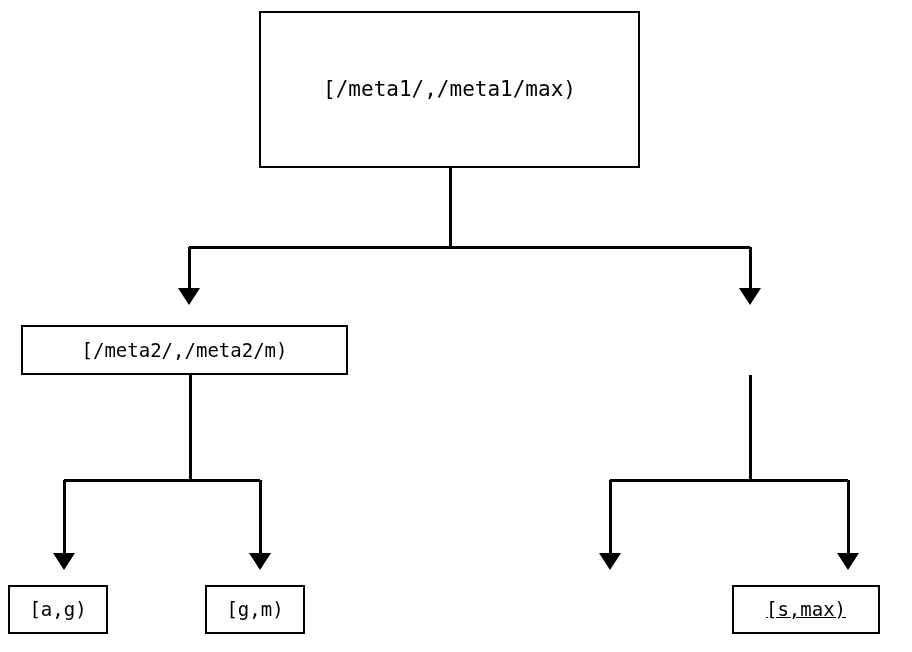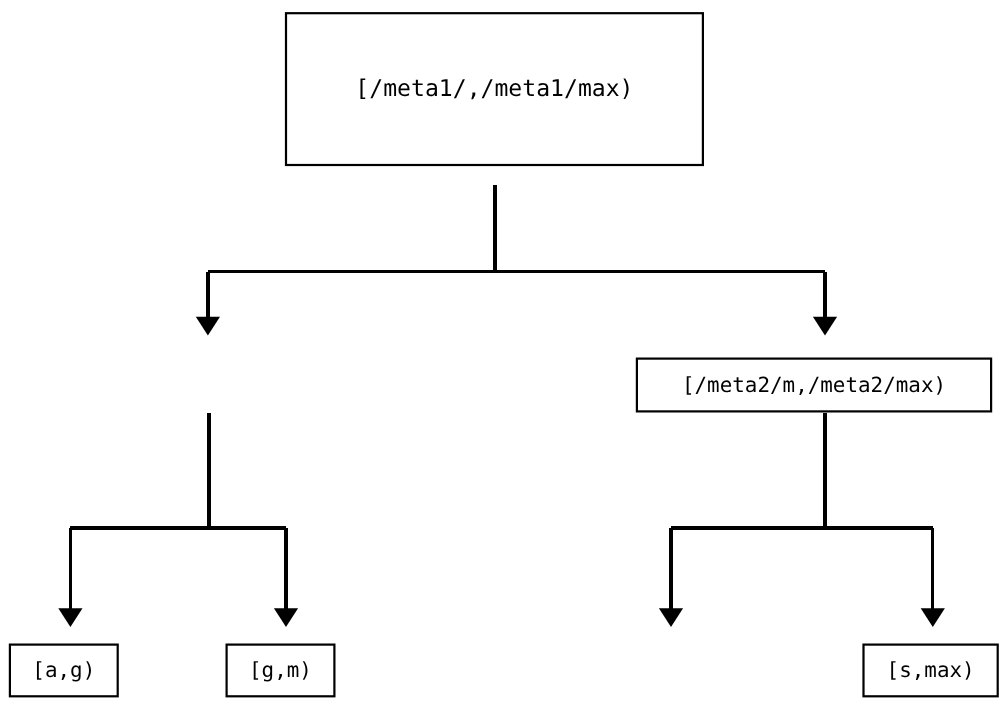--- a/index.html
+++ b/index.html
@@ -45,7 +45,7 @@
     left: 259px;
     top: 11px;
     width: 381px;
-    height: 140px;
+    height: 157px;
     font-size: 21px;
     justify-content: center;
   }

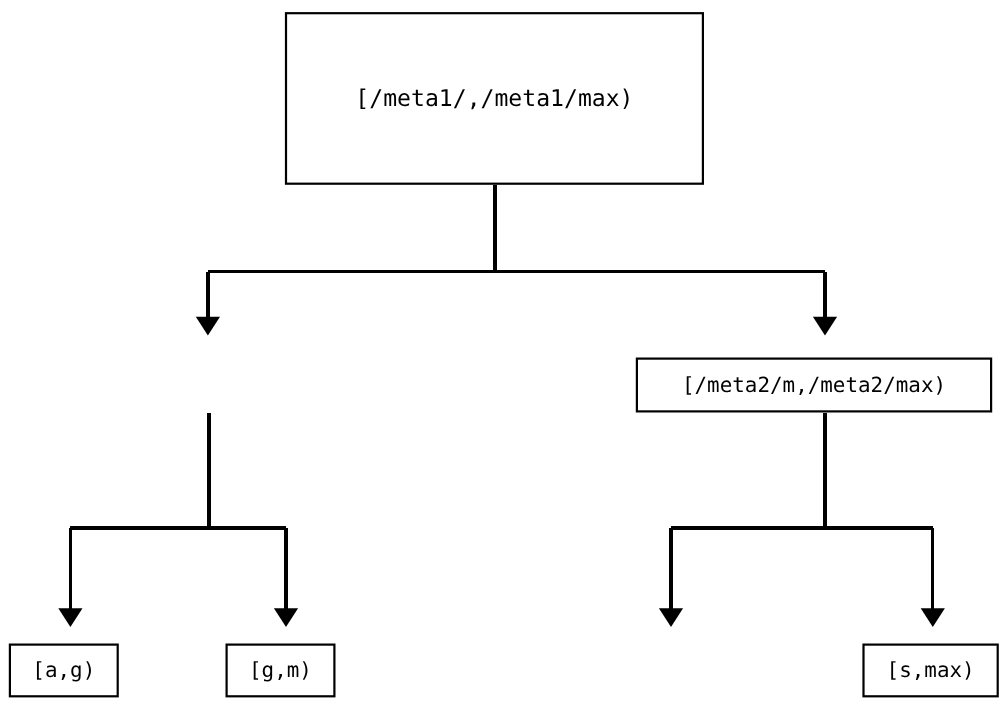--- a/index.html
+++ b/index.html
@@ -112,6 +112,9 @@
     <span class="node-label">[/meta1/,/meta1/max)</span>
   </div>
 
+  <div class="node node-mid-left">
+    <span class="node-label">[/meta2/,/meta2/m)</span>
+  </div>
 
   <div class="node node-mid-right">
     <span class="node-label">[/meta2/m,/meta2/max)</span>

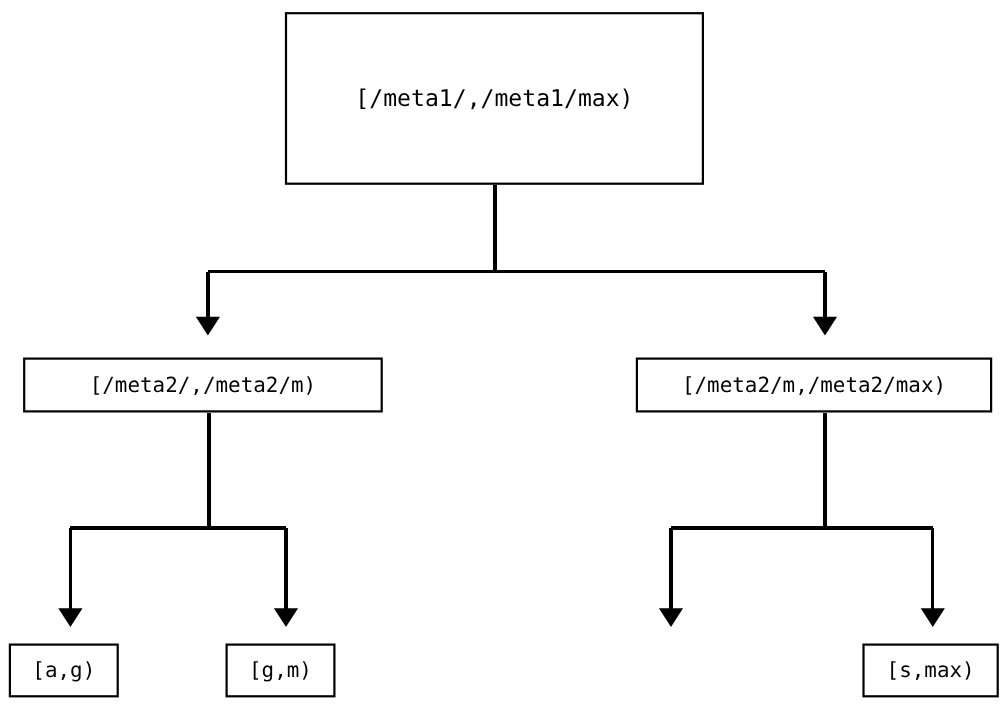--- a/index.html
+++ b/index.html
@@ -116,9 +116,6 @@
     <span class="node-label">[/meta2/,/meta2/m)</span>
   </div>
 
-  <div class="node node-mid-right">
-    <span class="node-label">[/meta2/m,/meta2/max)</span>
-  </div>
 
   <div class="node node-leaf node-leaf-gm">
     <span class="node-label">[g,m)</span>

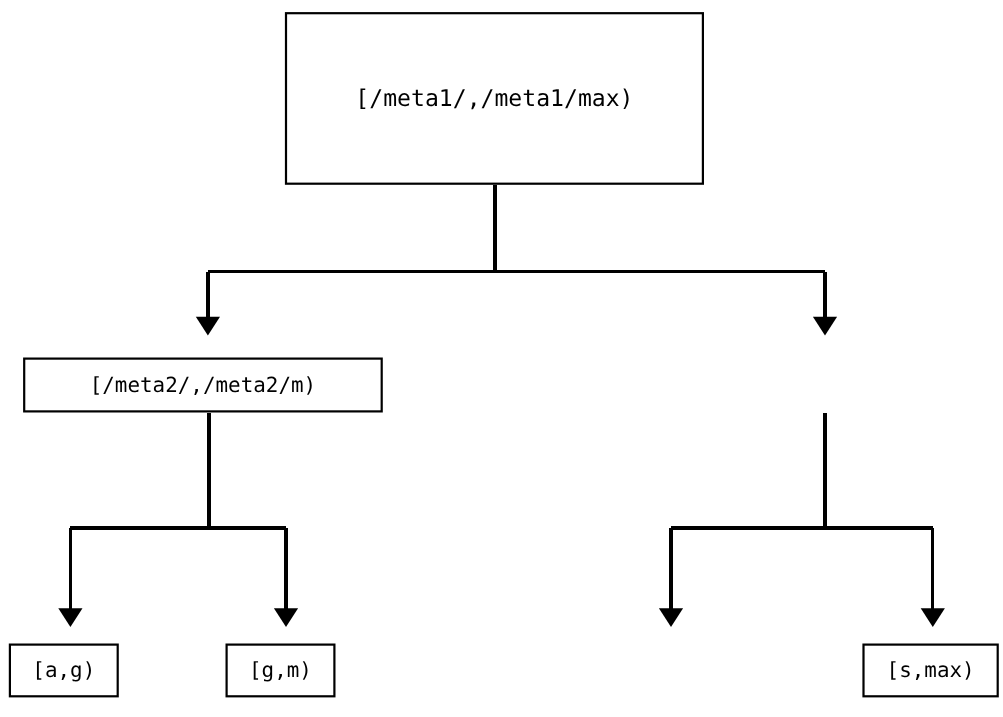--- a/index.html
+++ b/index.html
@@ -71,7 +71,7 @@
   .node-leaf-ag   { left: 8px;   width: 100px; }
   .node-leaf-gm   { left: 205px; width: 100px; }
   .node-leaf-ms   { left: 553px; width: 100px; }
-  .node-leaf-smax { left: 784px; width: 124px; }
+  .node-leaf-smax { left: 732px; width: 148px; text-decoration: underline; }
 </style>
 </head>
 <body>

